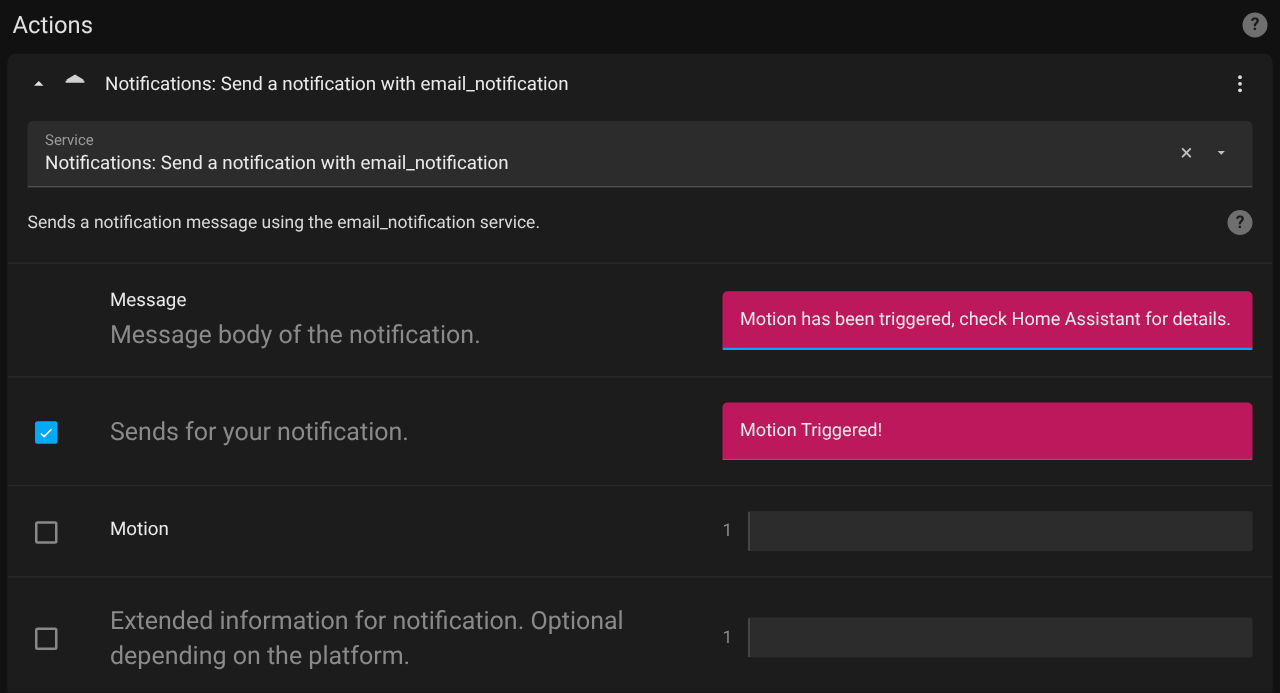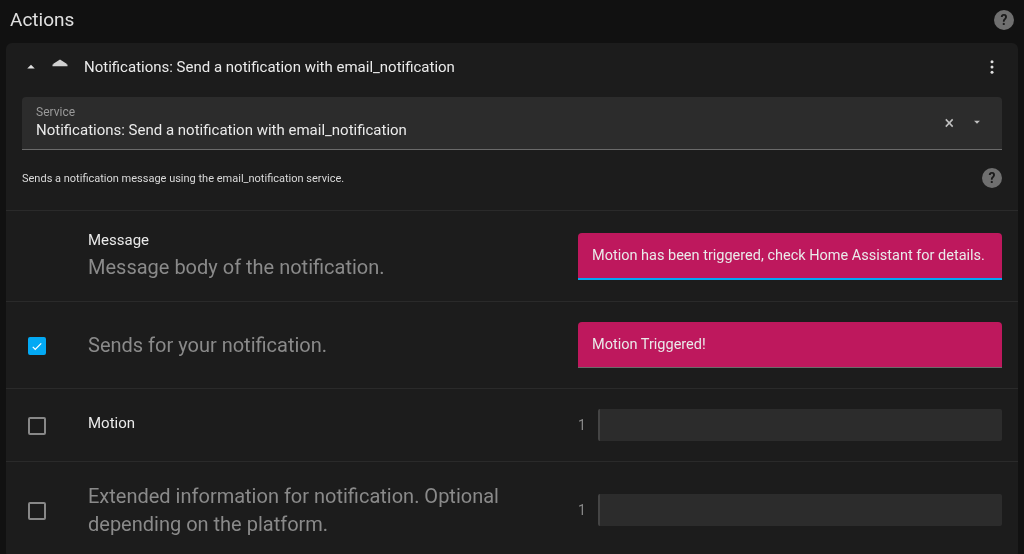--- a/index.html
+++ b/index.html
@@ -123,7 +123,7 @@
     }
     .description-text {
       flex: 1;
-      font-size: 11px;
+      font-size: 14px;
       color: #dadada;
     }
     .fields {

